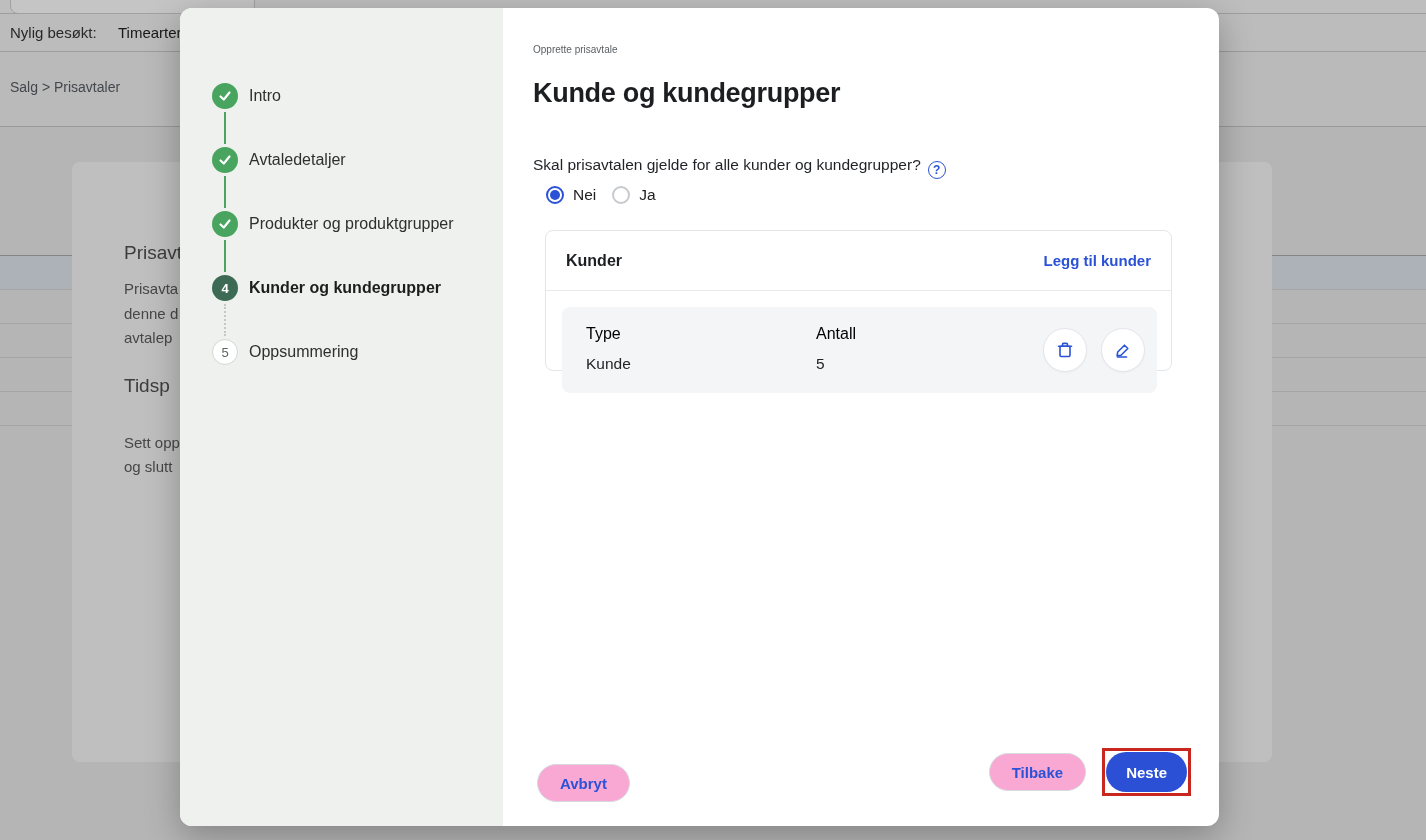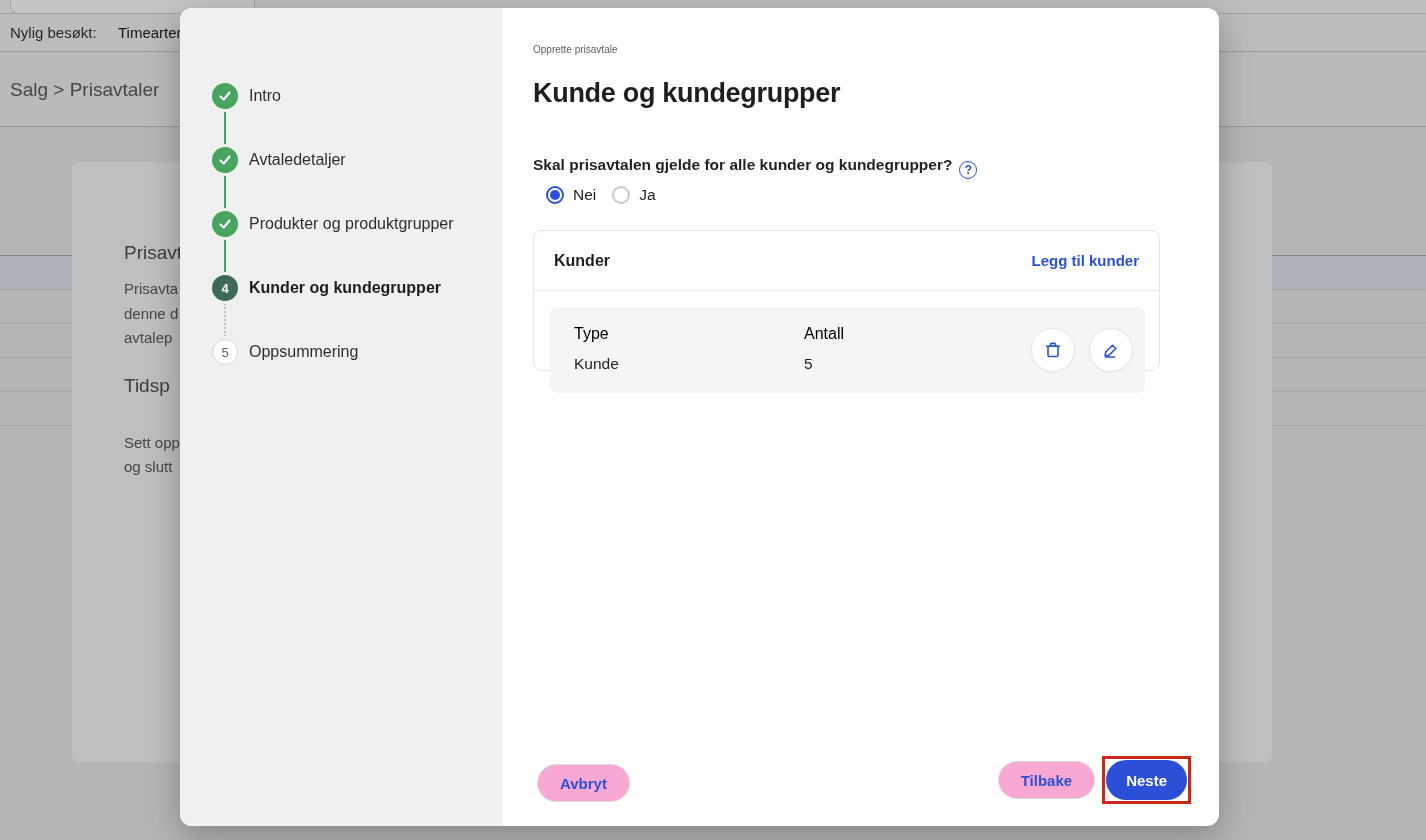--- a/index.html
+++ b/index.html
@@ -15,7 +15,7 @@
   .bg-recent-label { position:absolute; left:10px; top:0; line-height:38px; font-size:15px; color:#333; font-weight:500; }
   .bg-recent-item { position:absolute; left:118px; top:0; line-height:38px; font-size:15px; color:#1f1f1f; }
   .bg-breadcrumb-bar { position:absolute; left:0; top:52px; width:1426px; height:75px; background:#ececec; border-bottom:1px solid #c2c2c2; }
-  .bg-breadcrumb { position:absolute; left:10px; top:27px; font-size:19px; color:#565b61; }
+  .bg-breadcrumb { position:absolute; left:10px; top:27px; font-size:14px; color:#565b61; }
   .bg-content { position:absolute; left:0; top:127px; width:1426px; height:713px; background:#e6e6e6; }
   .bg-card { position:absolute; left:72px; top:35px; width:1200px; height:600px; background:#f3f3f3; border-radius:8px; }
   .bg-card-h { position:absolute; left:52px; font-size:19px; font-weight:500; color:#4e4e4e; white-space:nowrap; }

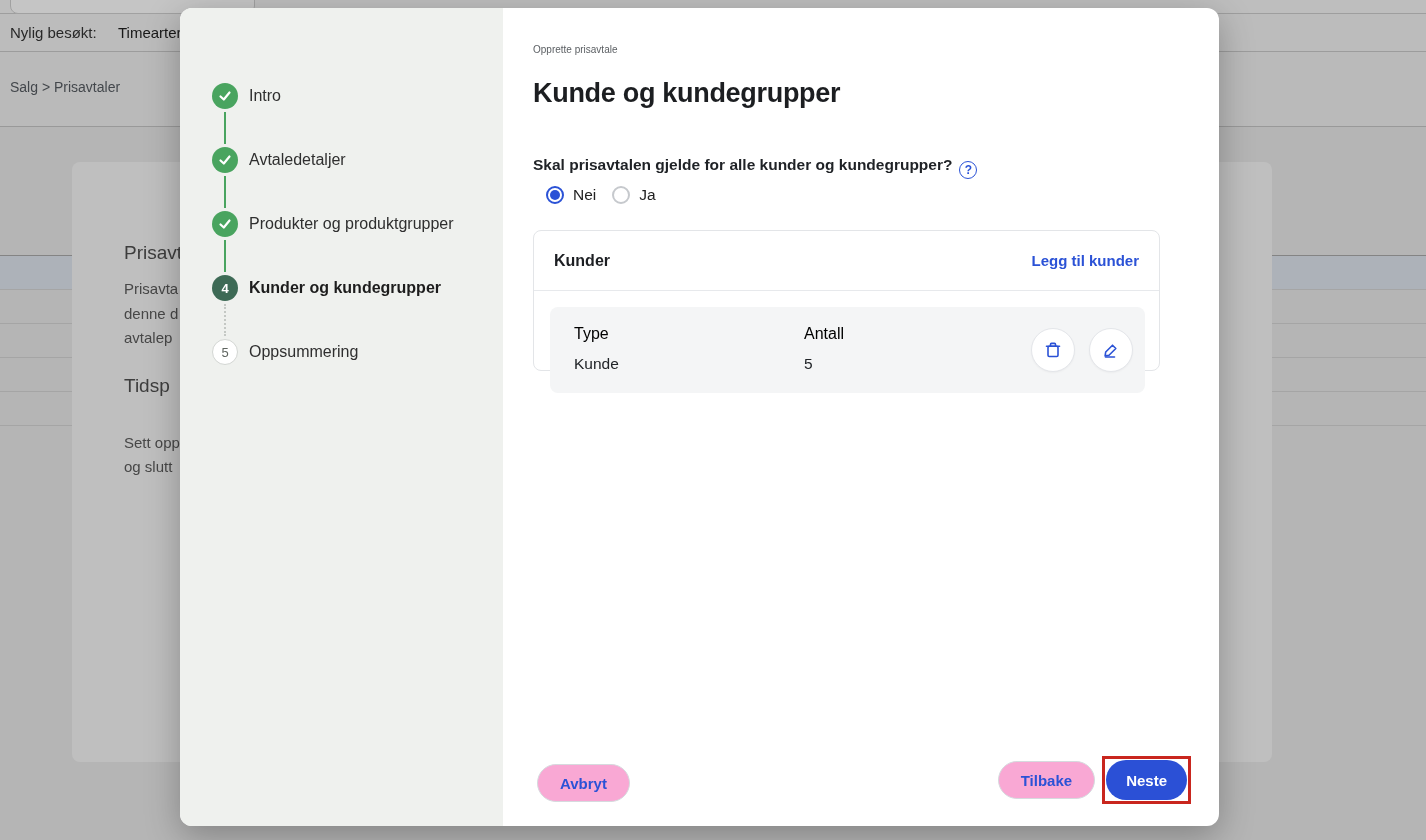--- a/index.html
+++ b/index.html
@@ -41,7 +41,7 @@
   .content { position:absolute; left:323px; top:0; width:716px; height:818px; }
   .eyebrow { position:absolute; left:30px; top:36px; font-size:10px; color:#5c6064; }
   .page-title { position:absolute; left:30px; top:70px; font-size:27px; font-weight:700; color:#1c1e21; letter-spacing:-0.3px; }
-  .question { position:absolute; left:30px; top:148px; font-size:15.5px; font-weight:700; color:#1f2226; }
+  .question { position:absolute; left:30px; top:148px; font-size:15.5px; font-weight:400; color:#1f2226; }
   .help-icon { display:inline-flex; align-items:center; justify-content:center; width:18px; height:18px; border:1.6px solid #2b52d6; border-radius:50%; color:#2b52d6; font-size:12px; font-weight:700; margin-left:7px; vertical-align:-4px; }
   .help-icon::after { content:"?"; }
 

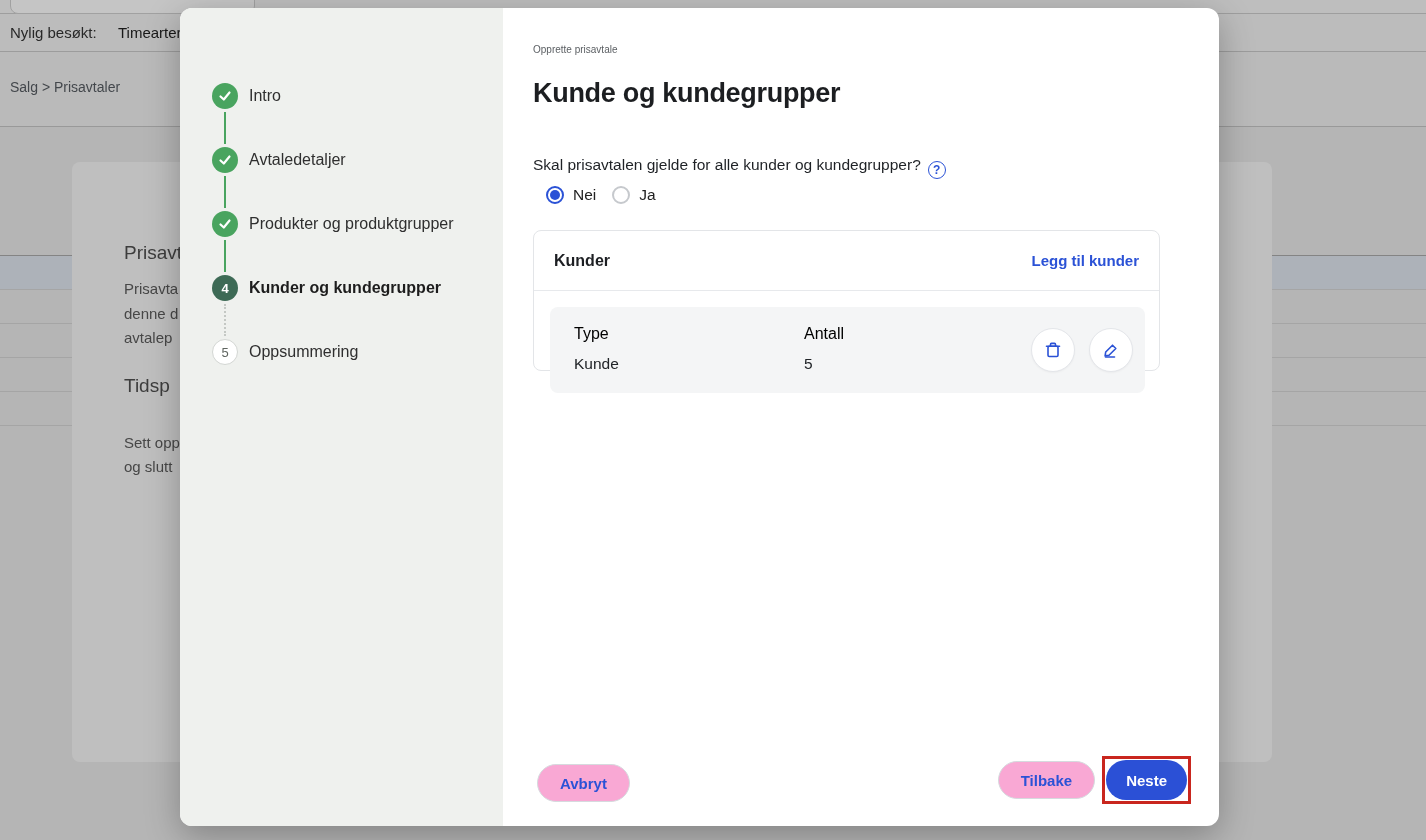--- a/index.html
+++ b/index.html
@@ -53,7 +53,7 @@
   .radio.unsel { border:2px solid #c6c9cd; }
   .radio-label { margin-left:9px; font-size:15.5px; color:#222; }
 
-  .cust-card { position:absolute; left:30px; top:222px; width:627px; height:141px; border:1px solid #e3e5e8; border-radius:8px; background:#fff; }
+  .cust-card { position:absolute; left:42px; top:222px; width:627px; height:141px; border:1px solid #e3e5e8; border-radius:8px; background:#fff; }
   .cust-header { position:absolute; left:0; top:0; width:100%; height:60px; display:flex; align-items:center; justify-content:space-between; padding:0 20px; border-bottom:1px solid #e7e9ec; }
   .cust-title { font-size:16px; font-weight:600; color:#1d1f23; }
   .cust-actions { display:flex; align-items:center; gap:32px; }

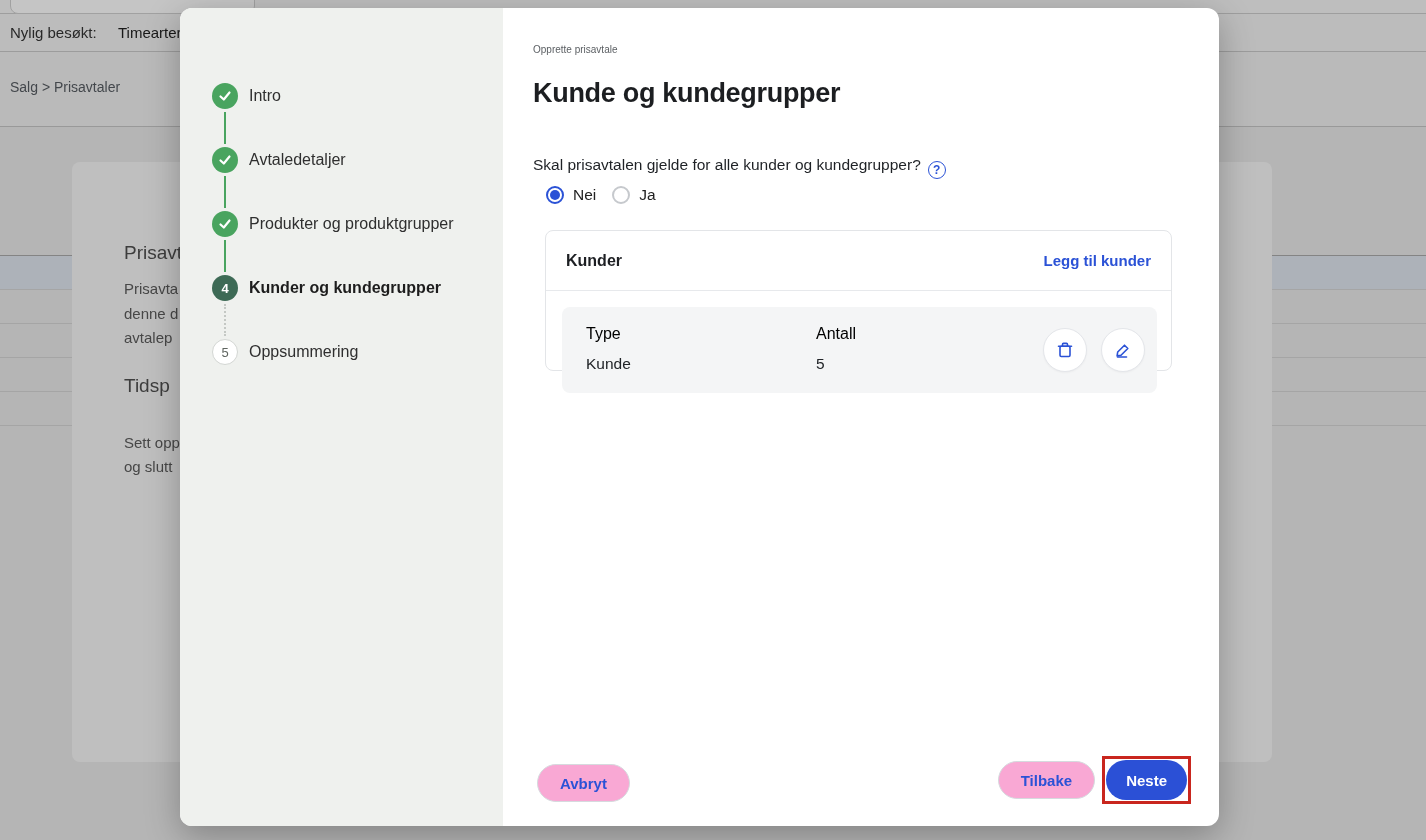--- a/index.html
+++ b/index.html
@@ -70,7 +70,7 @@
 
   .footer-btn { height:38px; border-radius:19px; background:#f9a8d4; border:1px solid #d6dade; color:#2b52d6; font-family:inherit; font-size:15px; font-weight:600; padding:0 22px; cursor:pointer; }
   .cancel-btn { position:absolute; left:34px; bottom:24px; }
-  .footer-right { position:absolute; right:28px; bottom:22px; display:flex; align-items:center; gap:7px;justify-content:space-between; }
+  .footer-right { position:absolute; right:28px; bottom:30px; display:flex; align-items:center; gap:16px;justify-content:space-between; }
   .next-wrap { border:3px solid #c9261e; padding:1px; }
   .next-btn { height:40px; border:none; border-radius:20px; background:#2b50d6; color:#fff; font-family:inherit; font-size:15px; font-weight:700; padding:0 20px; cursor:pointer; }
 </style>

